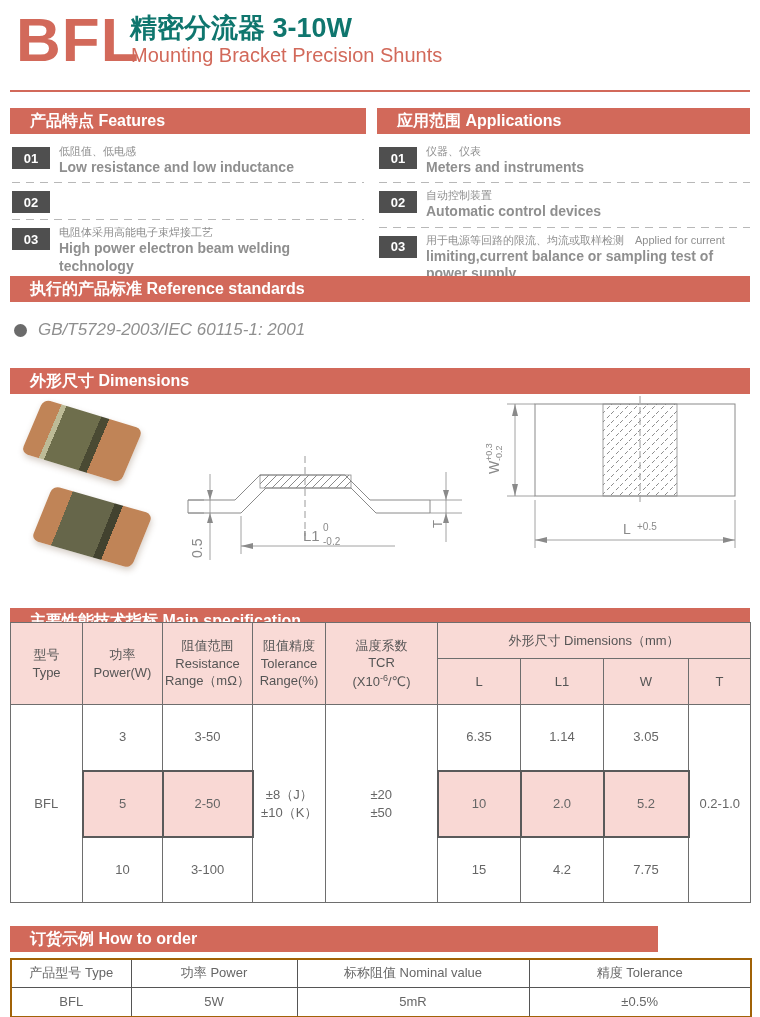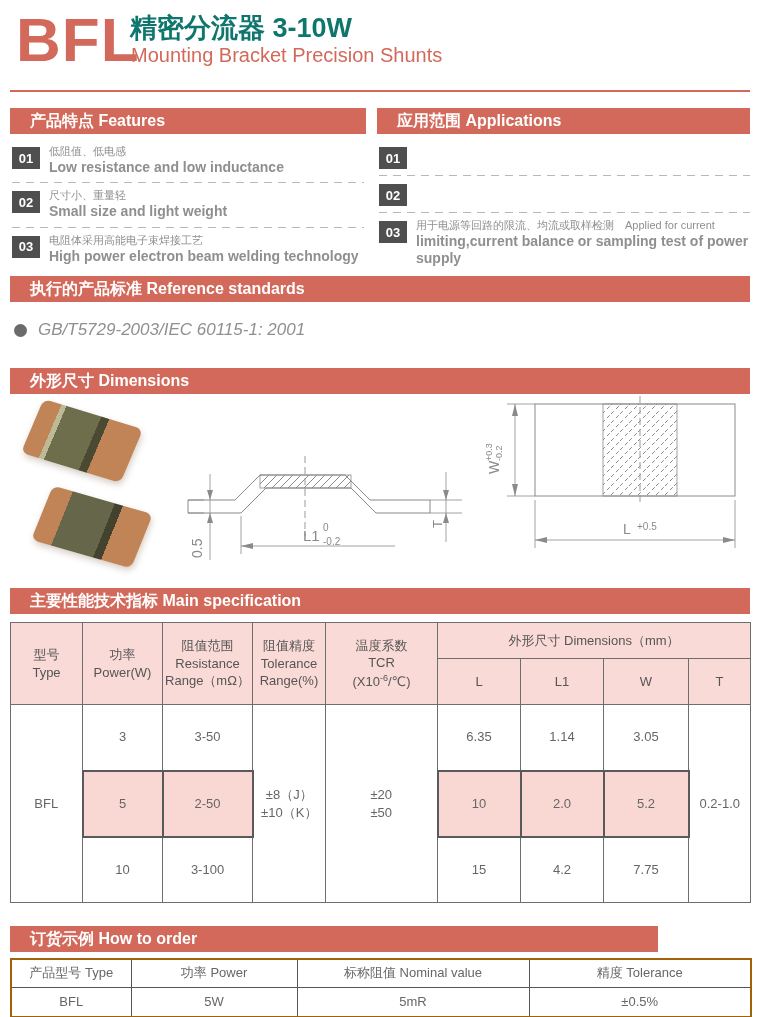--- a/index.html
+++ b/index.html
@@ -28,7 +28,7 @@
   .flist.left  { left:12px;  width:352px; }
   .flist.right { left:379px; width:371px; }
   .fitem { display:flex; gap:9px; padding:2px 0 4px 0; }
-  .badge { flex:none; width:28px; height:22px; background:#4f4f4f; color:#fff;
+  .badge { flex:none; width:38px; height:22px; background:#4f4f4f; color:#fff;
            font-size:13px; font-weight:bold; display:flex; align-items:center;
            justify-content:center; margin-top:3px; }
   .ftext .zh { font-size:11px; color:#8f8f8f; line-height:1.35; }

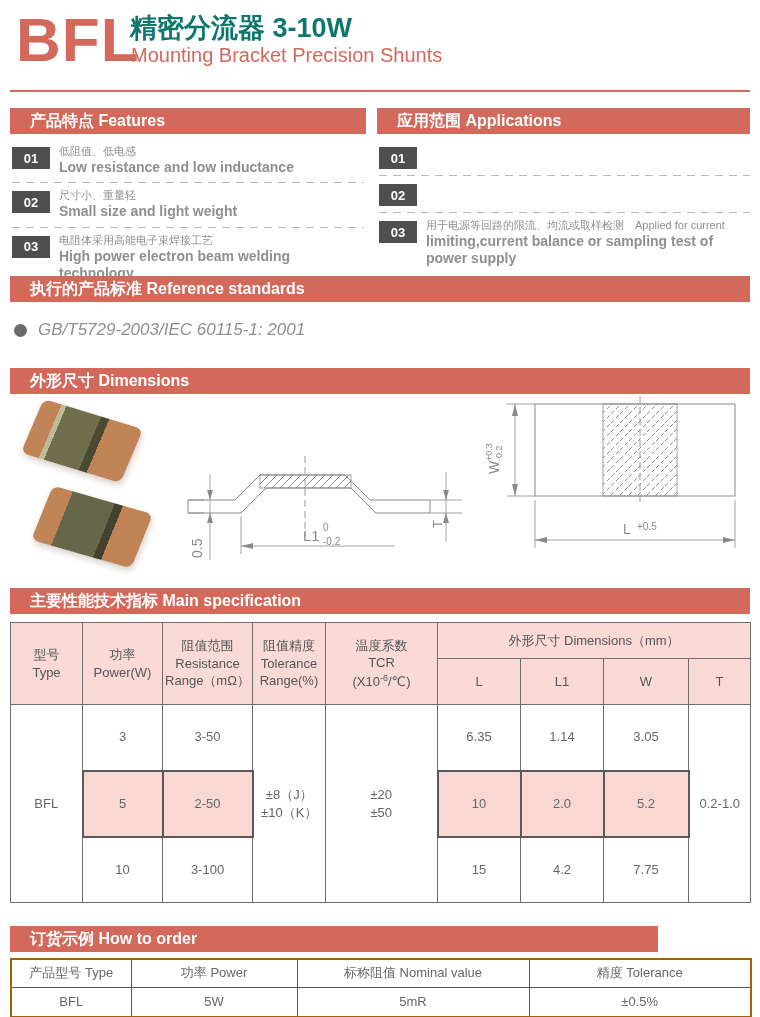--- a/index.html
+++ b/index.html
@@ -107,6 +107,10 @@
   <div class="flist right">
     <div class="fitem">
       <div class="badge">01</div>
+      <div class="ftext">
+          <div class="zh">仪器、仪表</div>
+        <div class="en">Meters and instruments</div>
+        </div>
     </div>
     <div class="fsep"></div>
     <div class="fitem">

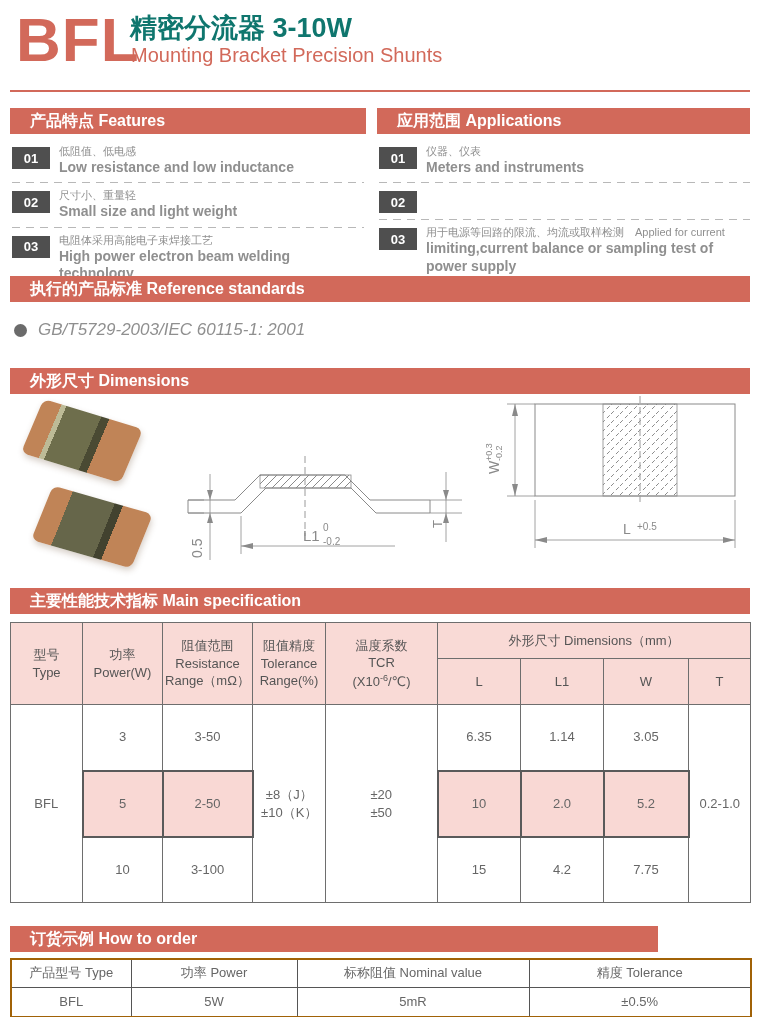--- a/index.html
+++ b/index.html
@@ -89,10 +89,6 @@
     <div class="fsep"></div>
     <div class="fitem">
       <div class="badge">02</div>
-      <div class="ftext">
-          <div class="zh">尺寸小、重量轻</div>
-        <div class="en">Small size and light weight</div>
-        </div>
     </div>
     <div class="fsep"></div>
     <div class="fitem">

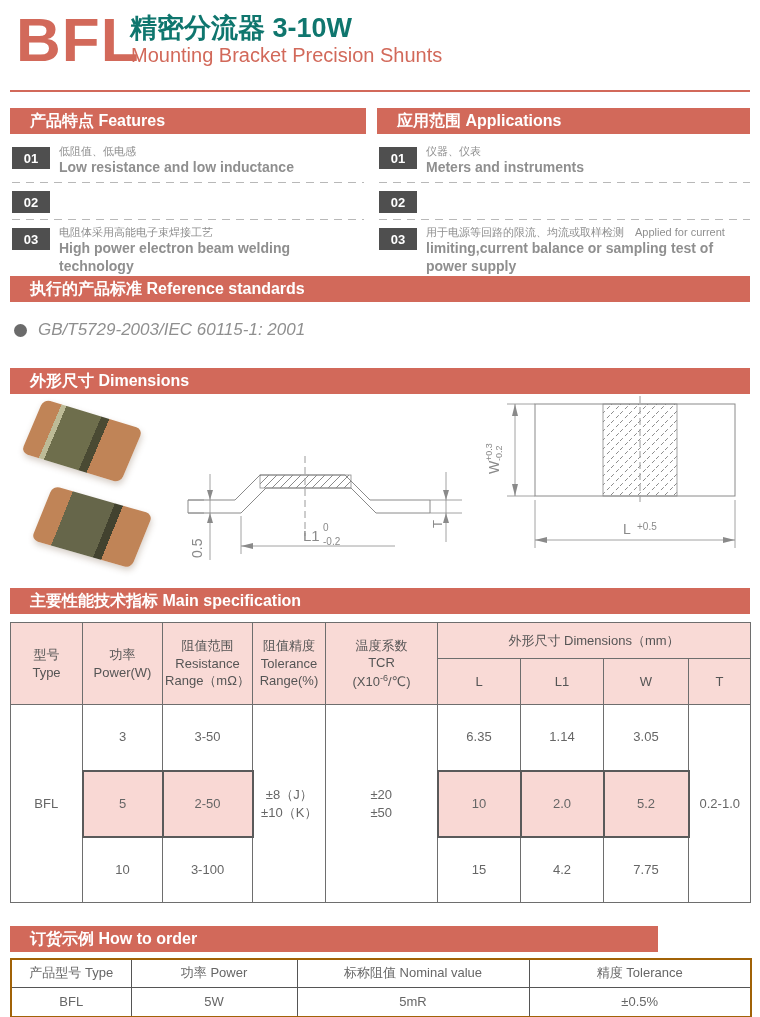--- a/index.html
+++ b/index.html
@@ -111,6 +111,10 @@
     <div class="fsep"></div>
     <div class="fitem">
       <div class="badge">02</div>
+      <div class="ftext">
+          <div class="zh">自动控制装置</div>
+        <div class="en">Automatic control devices</div>
+        </div>
     </div>
     <div class="fsep"></div>
     <div class="fitem">

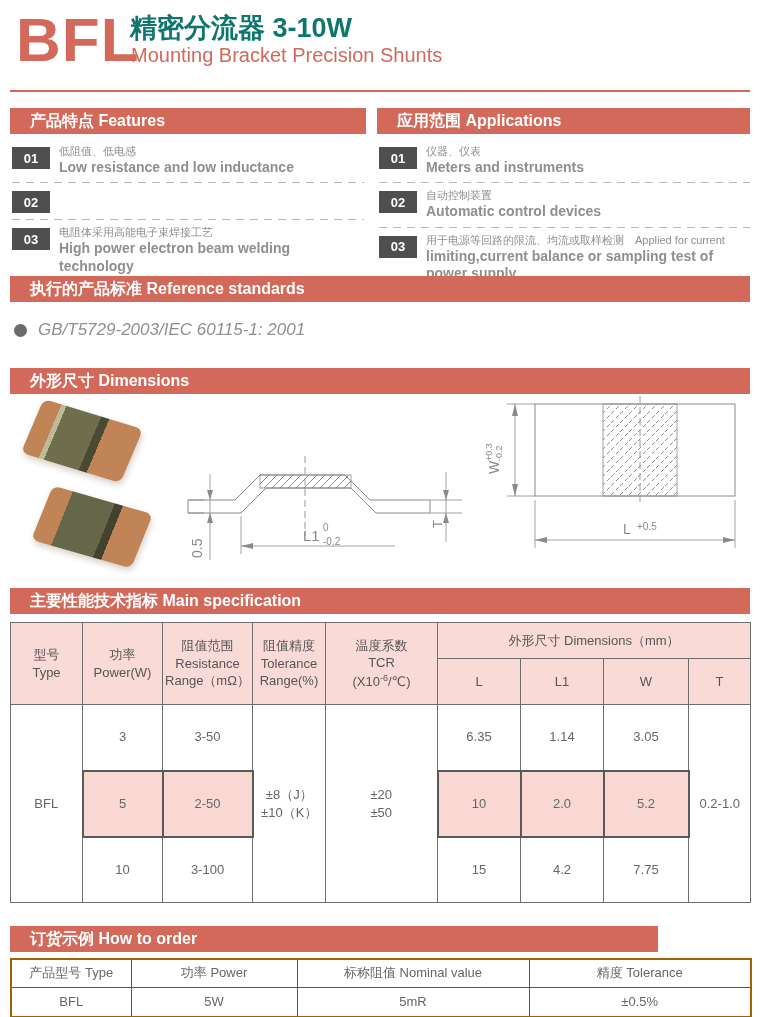--- a/index.html
+++ b/index.html
@@ -21,7 +21,7 @@
   .b-apps     { left:377px; top:108px; width:373px; }
   .b-standards{ left:10px;  top:276px; width:740px; }
   .b-dims     { left:10px;  top:368px; width:740px; }
-  .b-spec     { left:10px;  top:588px; width:740px; }
+  .b-spec     { left:10px;  top:608px; width:740px; }
   .b-order    { left:10px;  top:926px; width:648px; }
   
   .flist { position:absolute; top:142px; }

